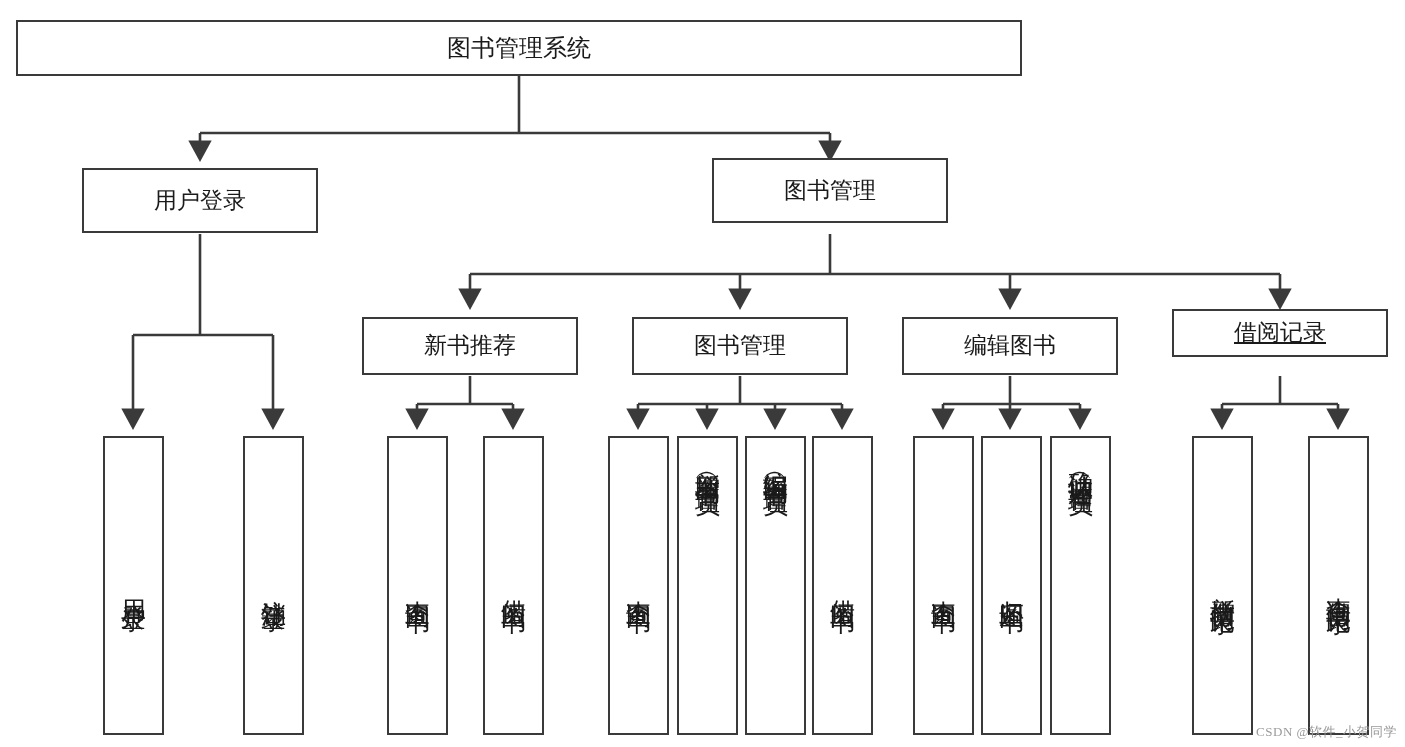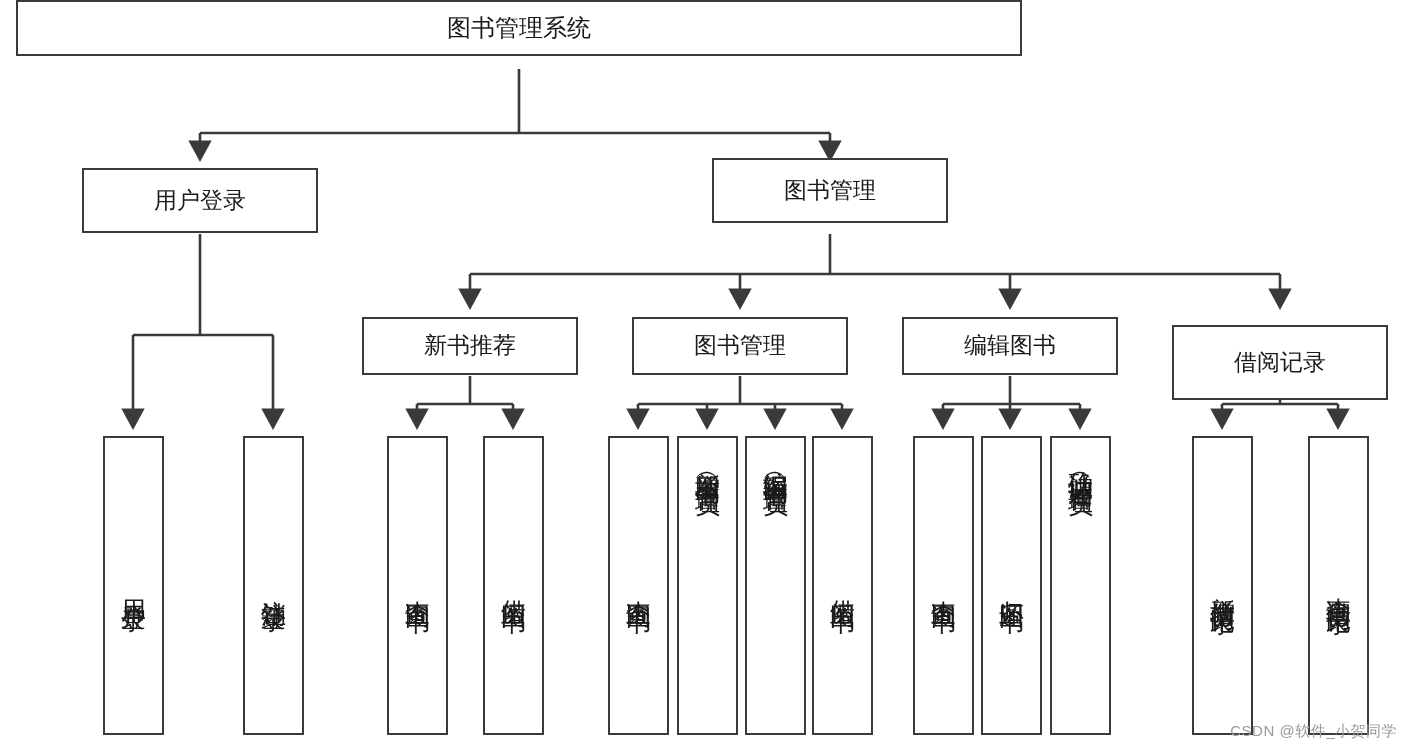--- a/index.html
+++ b/index.html
@@ -134,7 +134,7 @@
     </g>
   </svg>
 
-  <div class="node horiz root" style="left:16px; top:0; width:1006px; height:56px;">
+  <div class="node horiz root" style="left:16px; top:20px; width:1006px; height:56px;">
     <span class="label">图书管理系统</span>
   </div>
 

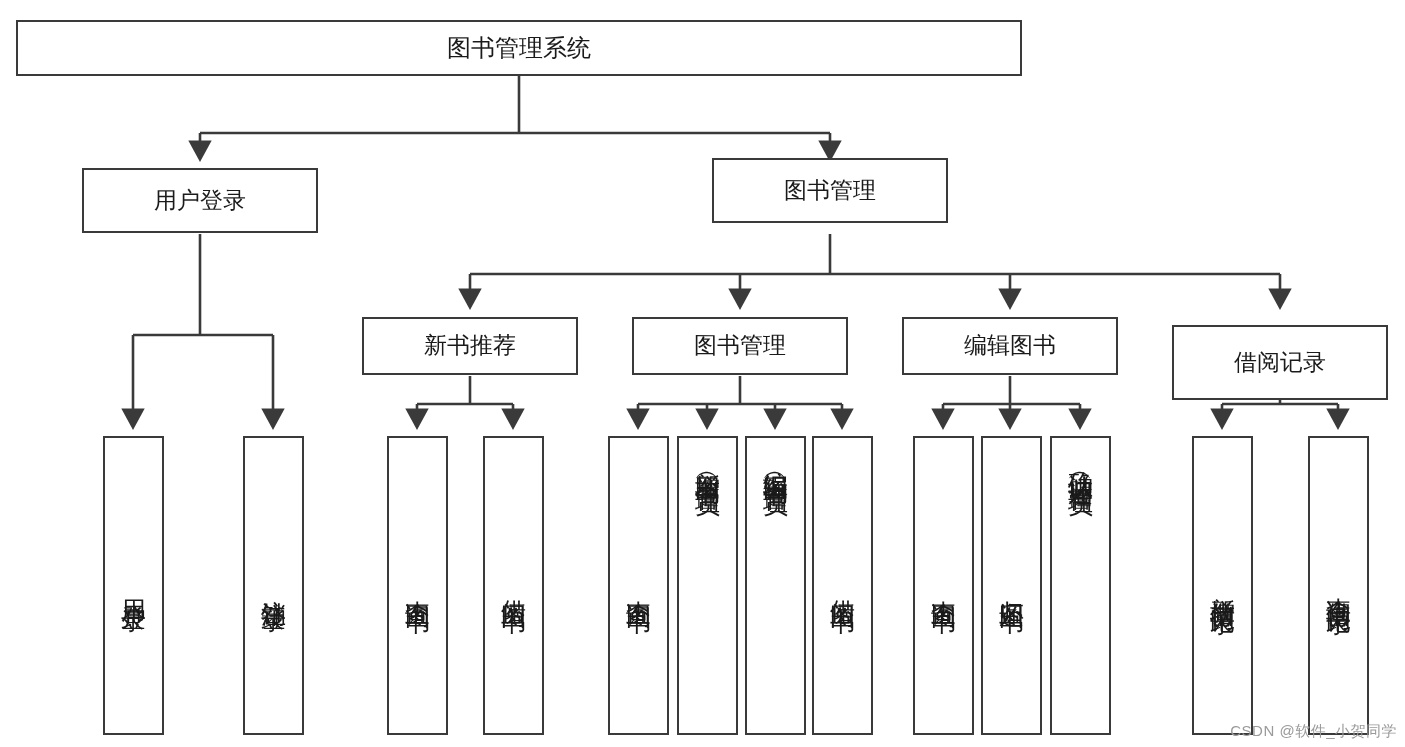--- a/index.html
+++ b/index.html
@@ -158,7 +158,7 @@
     <span class="label">编辑图书</span>
   </div>
 
-  <div class="node horiz" style="left:1172px; top:325px; width:216px; height:75px;">
+  <div class="node horiz" style="left:1172px; top:309px; width:216px; height:48px;text-decoration:underline;">
     <span class="label">借阅记录</span>
   </div>
 

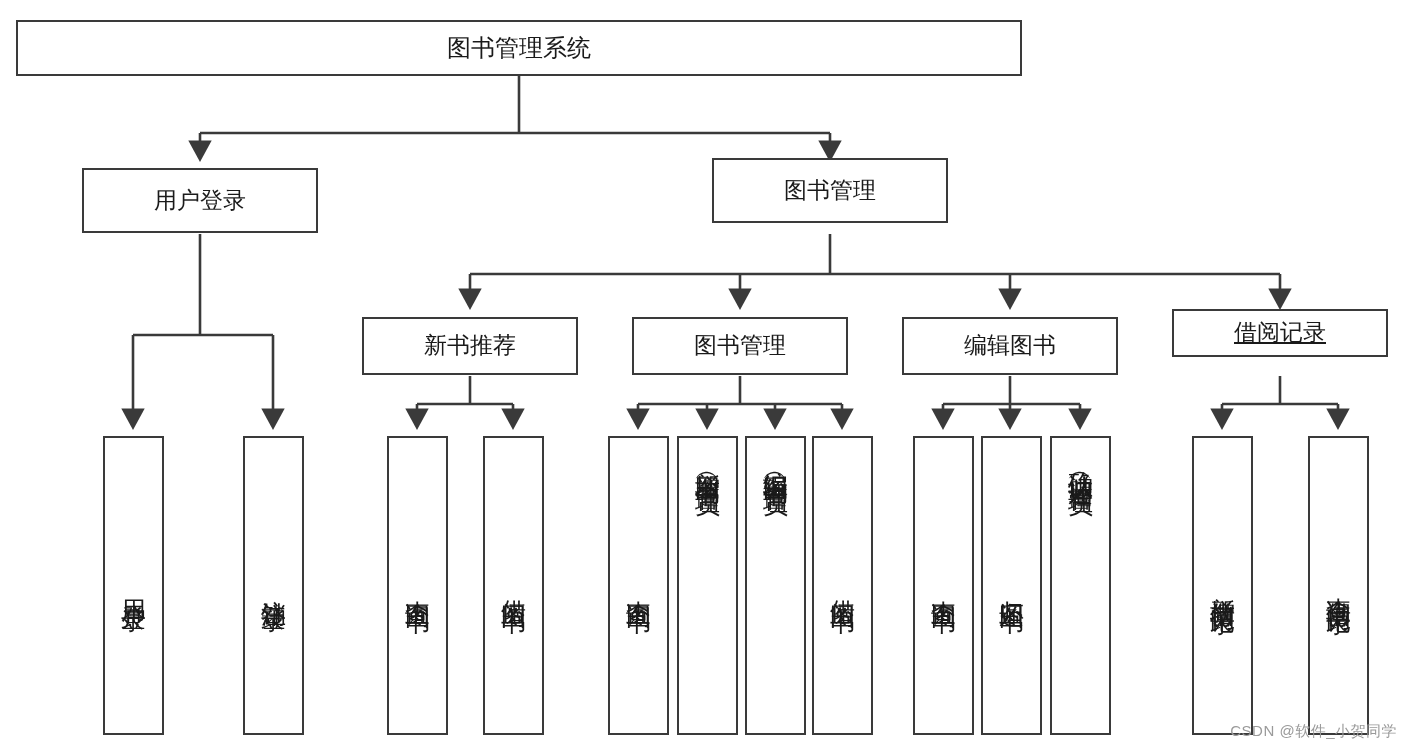--- a/index.html
+++ b/index.html
@@ -72,11 +72,11 @@
     position: absolute;
     right: 8px;
     bottom: 6px;
-    font-size: 15px;
+    font-size: 13px;
     color: #9a9a9a;
     letter-spacing: 0.5px;
     white-space: nowrap;
-    font-family: Liberation Sans, sans-serif;
+    font-family: Liberation Serif, serif;
   }
 </style>
 </head>

